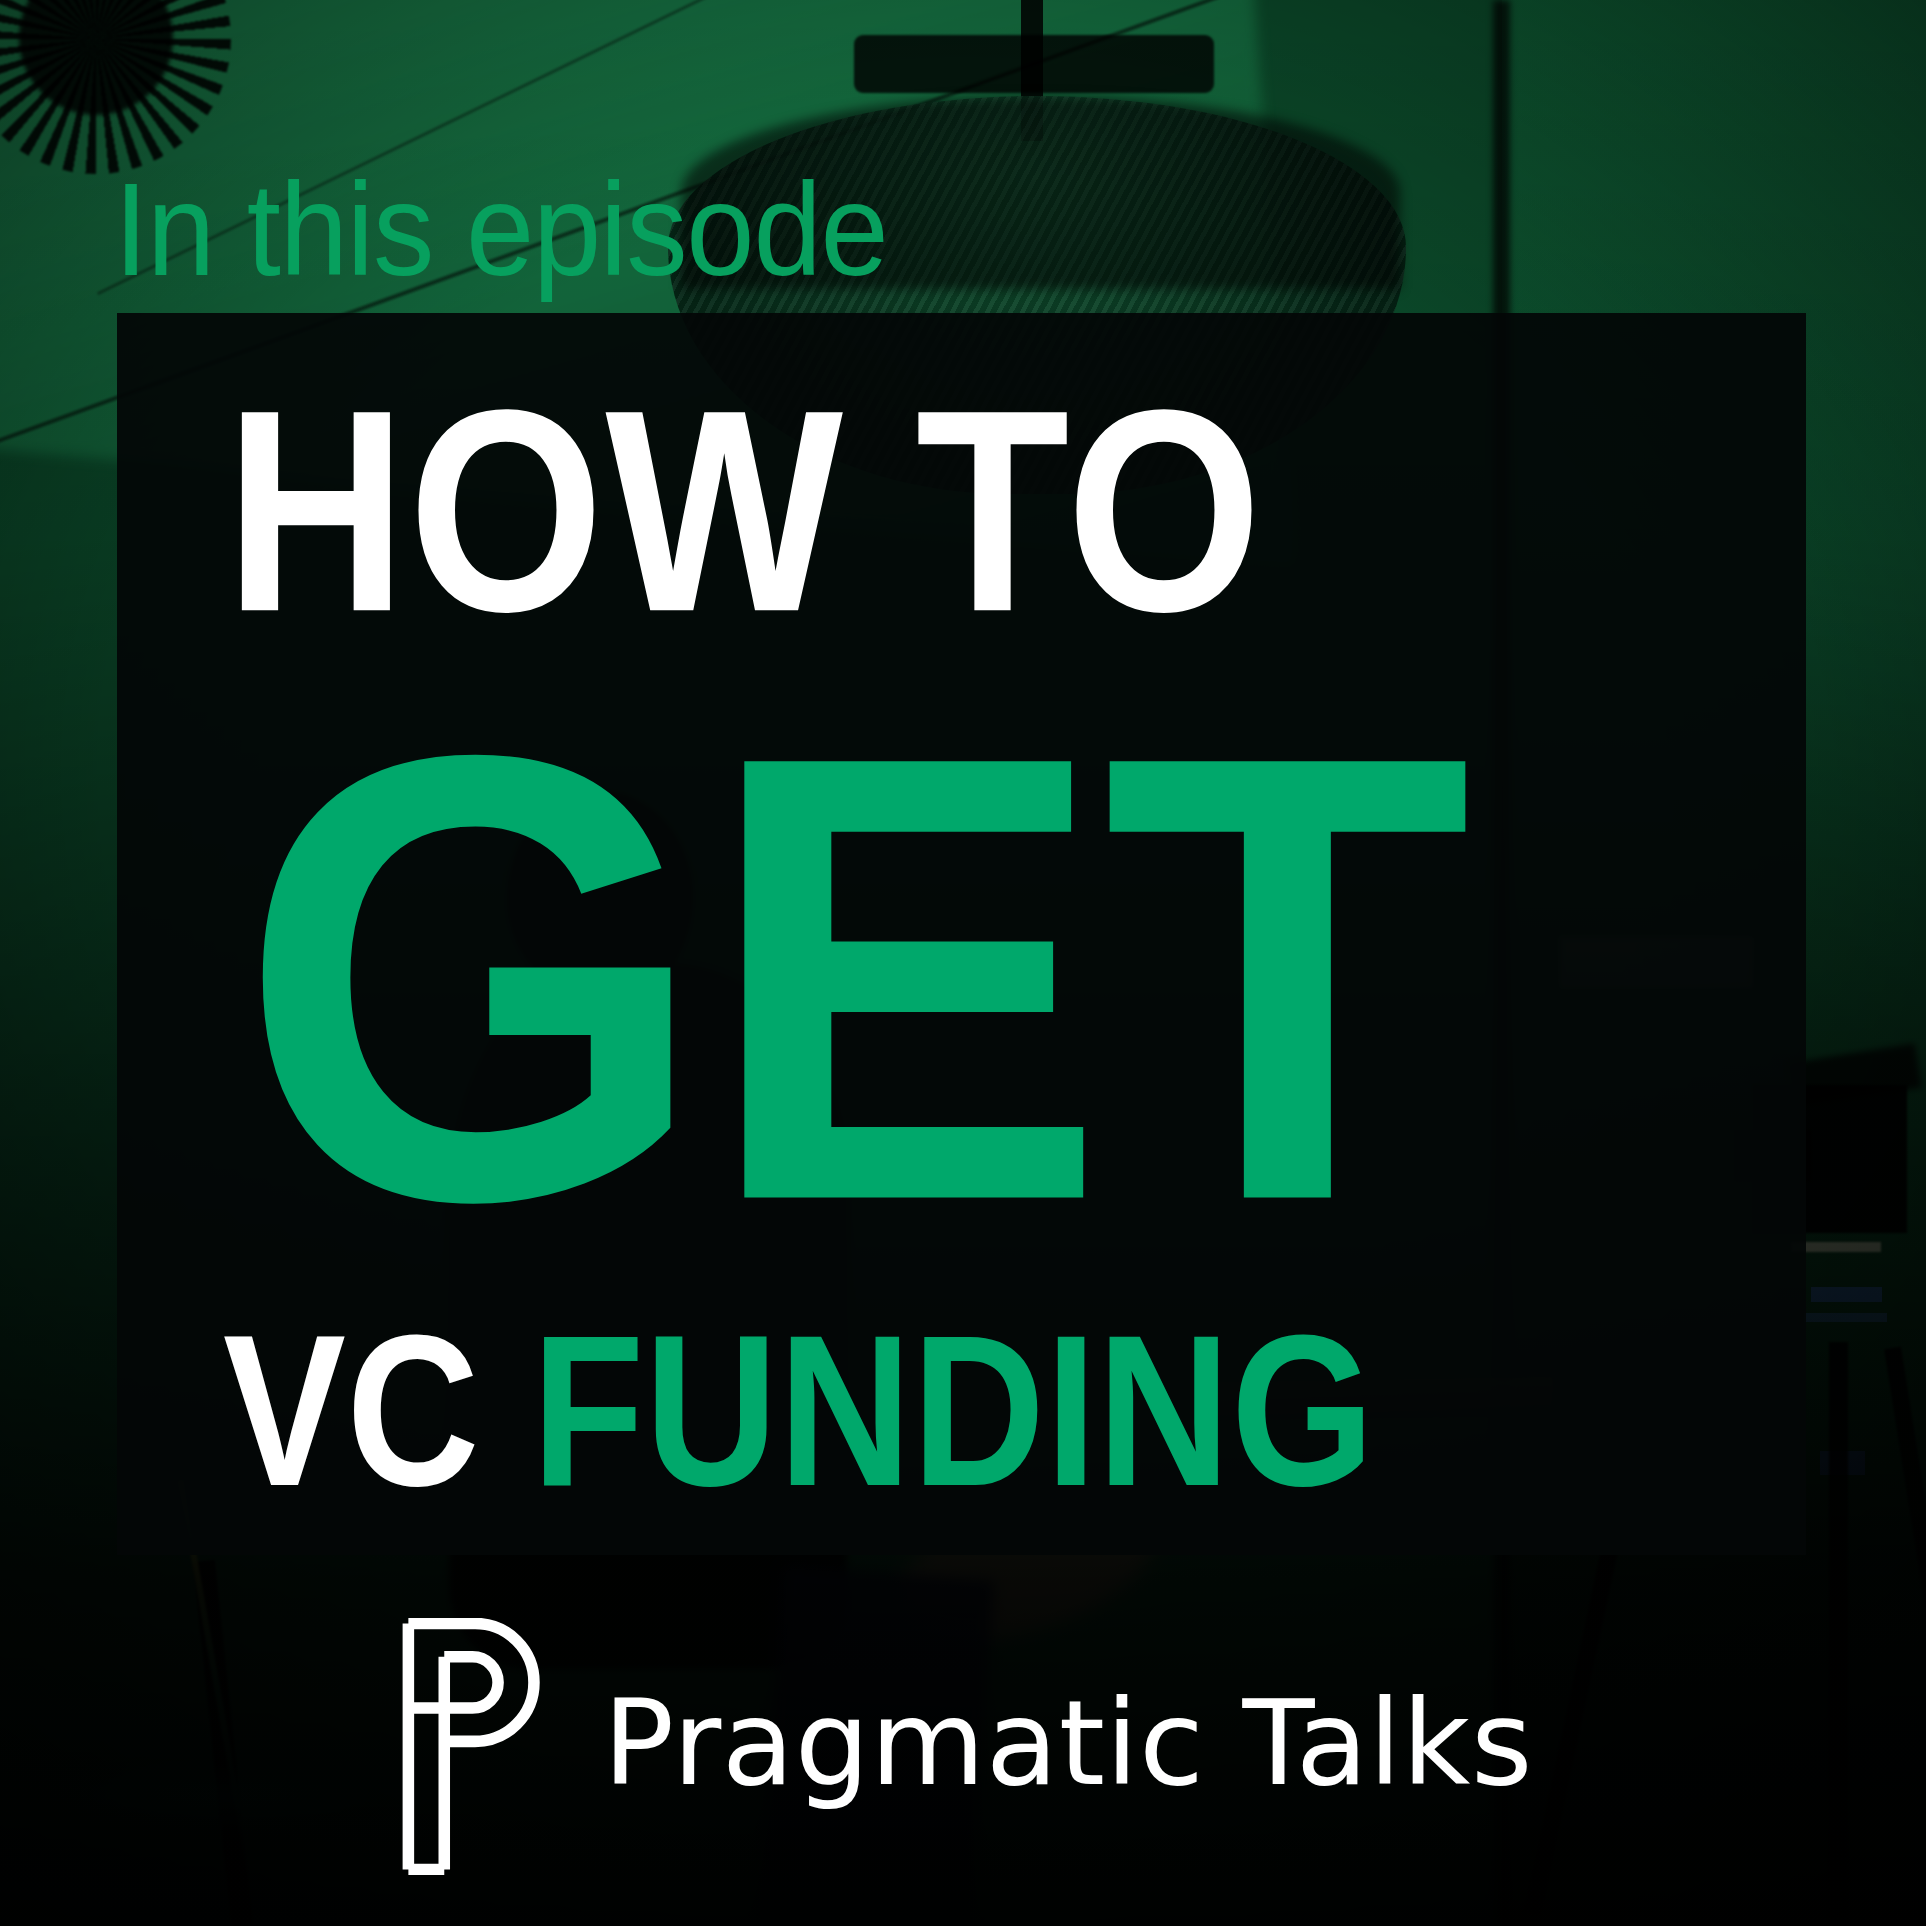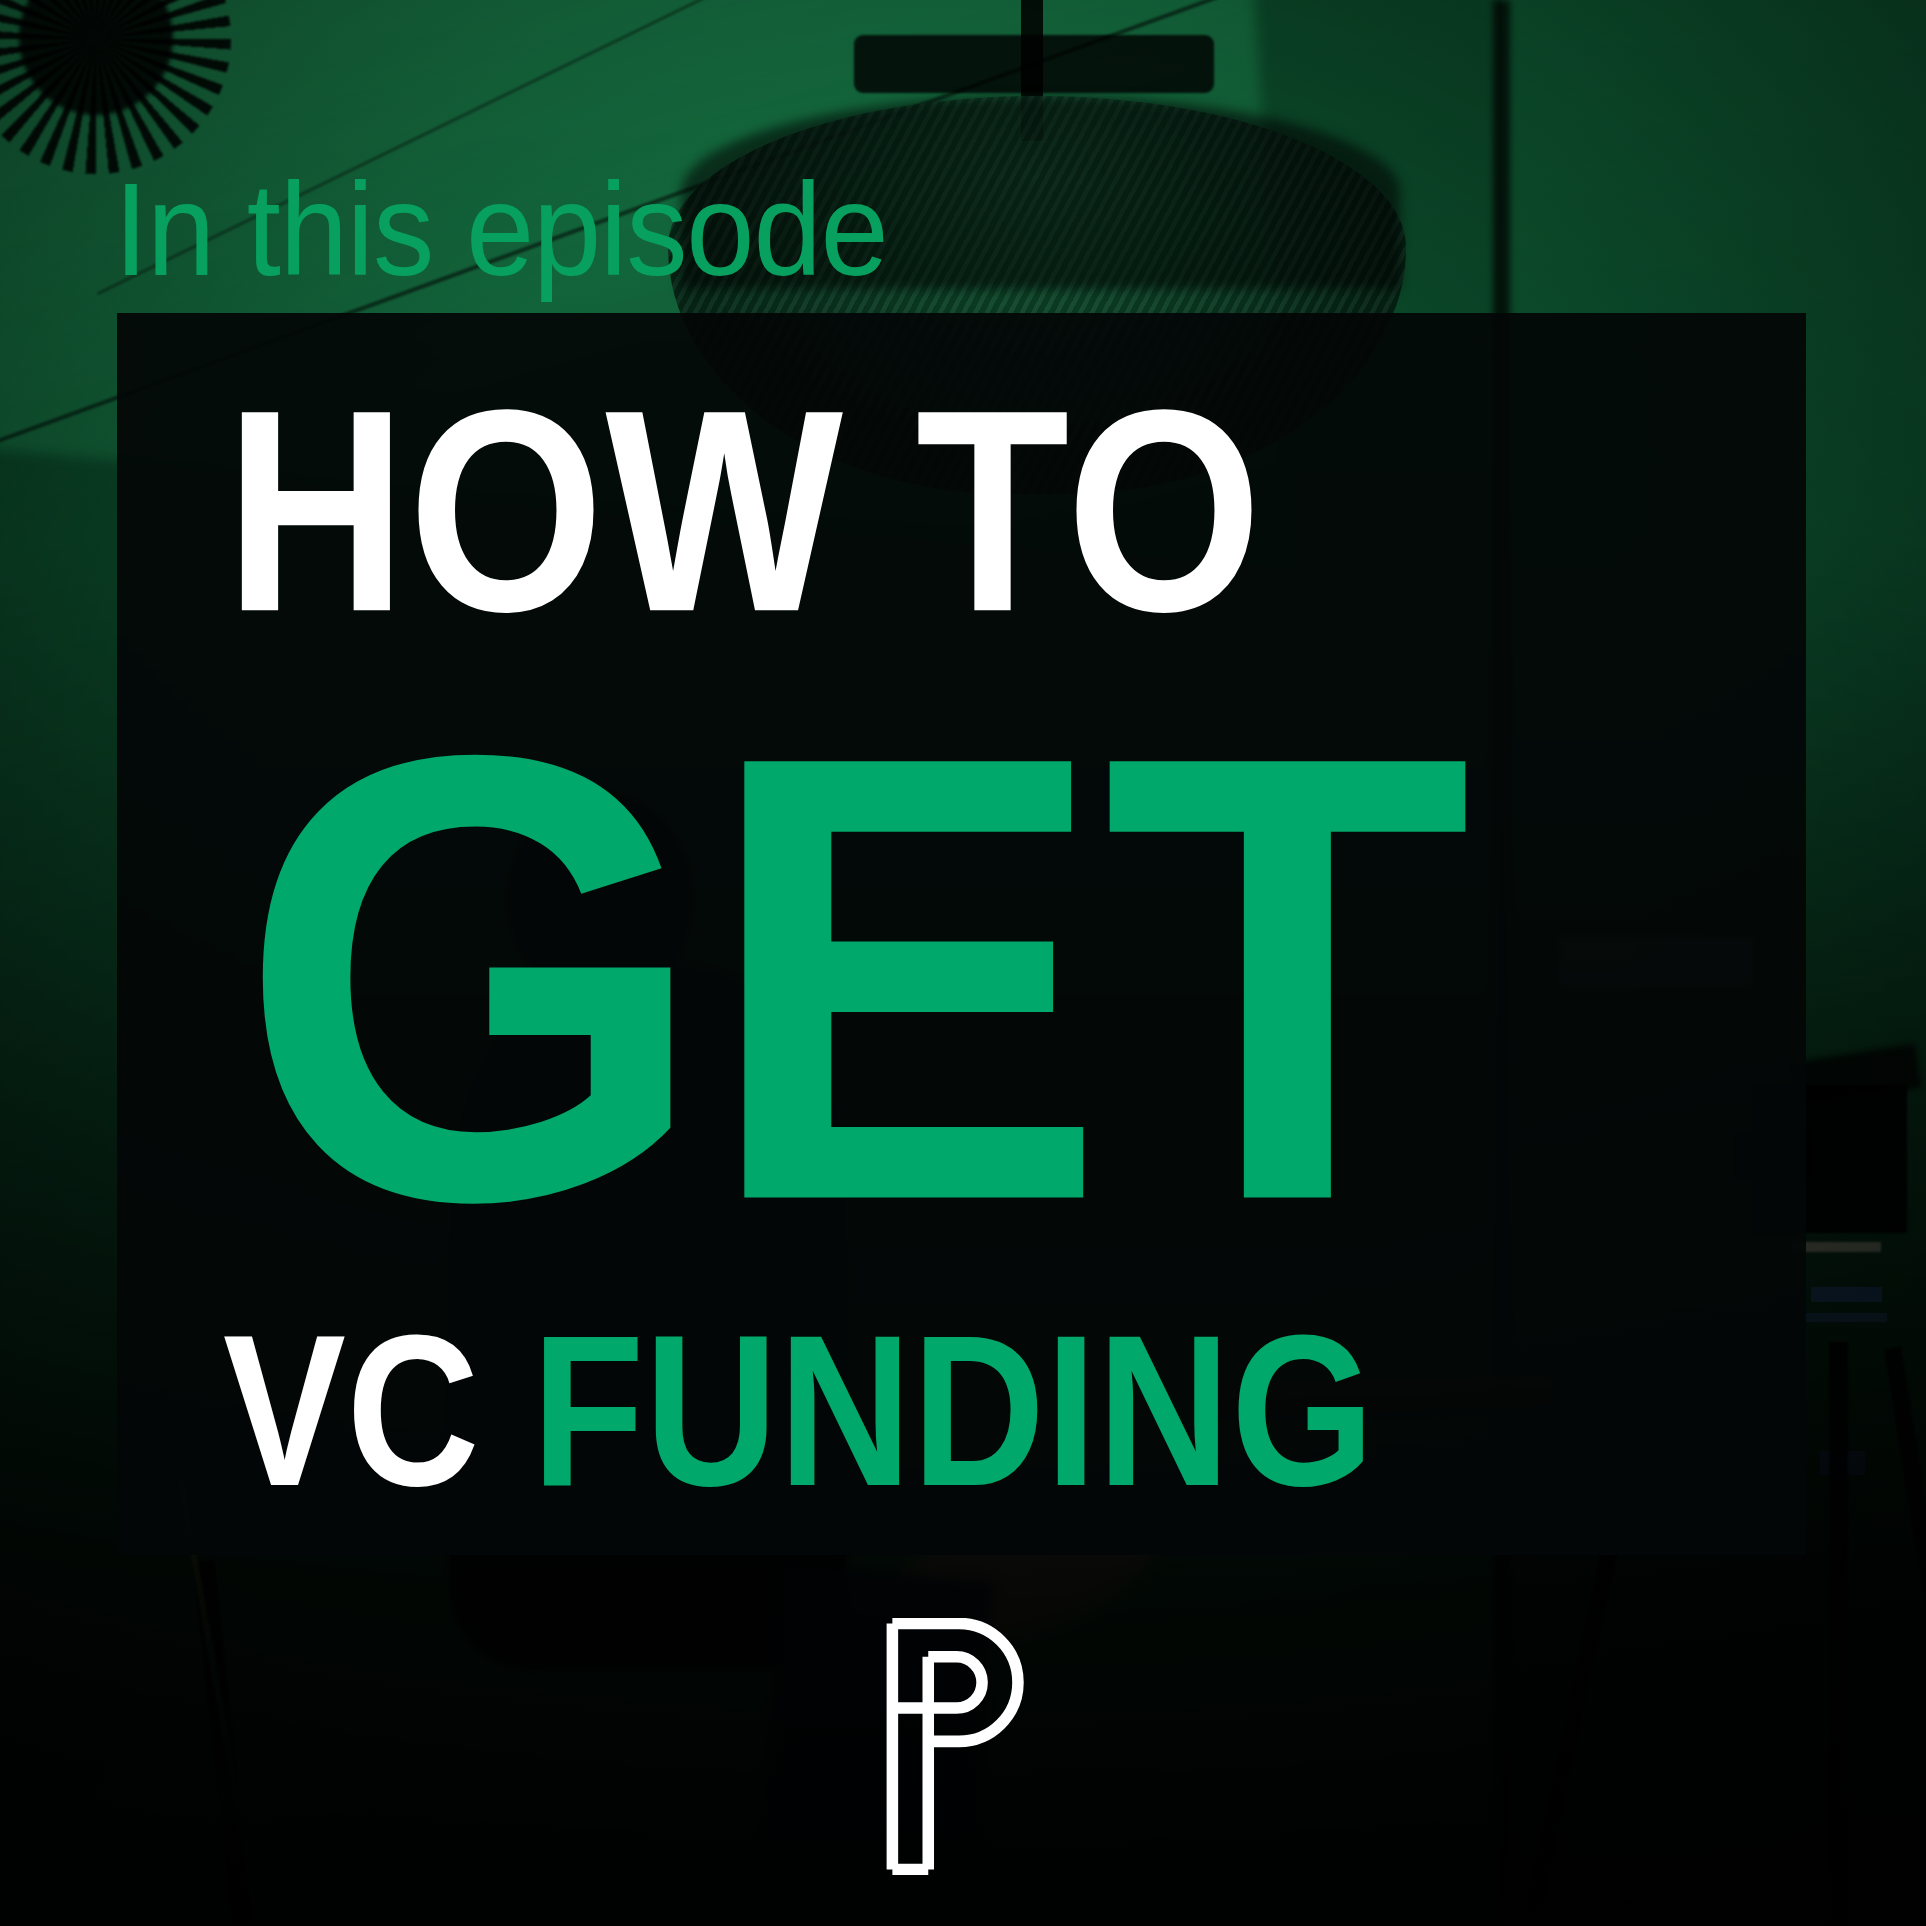--- a/index.html
+++ b/index.html
@@ -514,6 +514,7 @@
       </svg>
     </span>
 
+    <span class="brand-name">Pragmatic Talks</span>
   </div>
 
 </div>

